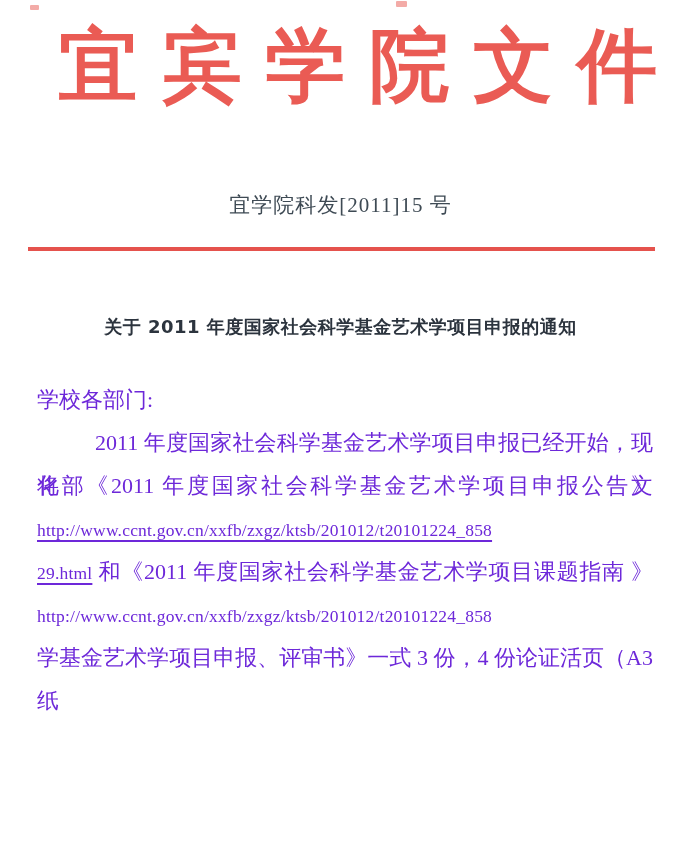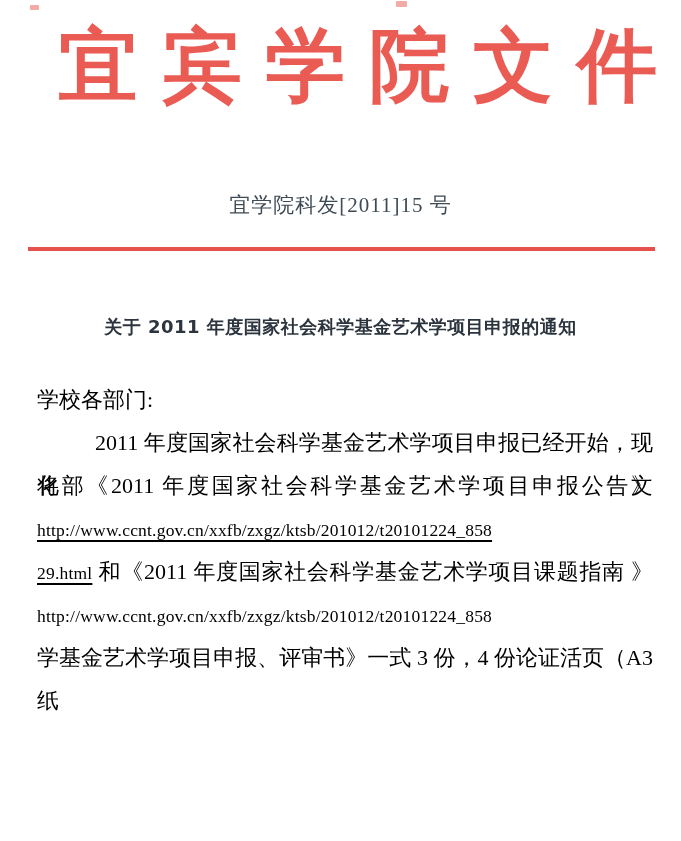--- a/index.html
+++ b/index.html
@@ -72,7 +72,7 @@
     top: 378px; left: 37px;
     width: 616px;
     font-size: 22px;
-    color: #000000;
+    color: #6d28d9;
   }
   .line {
     height: 43px;

